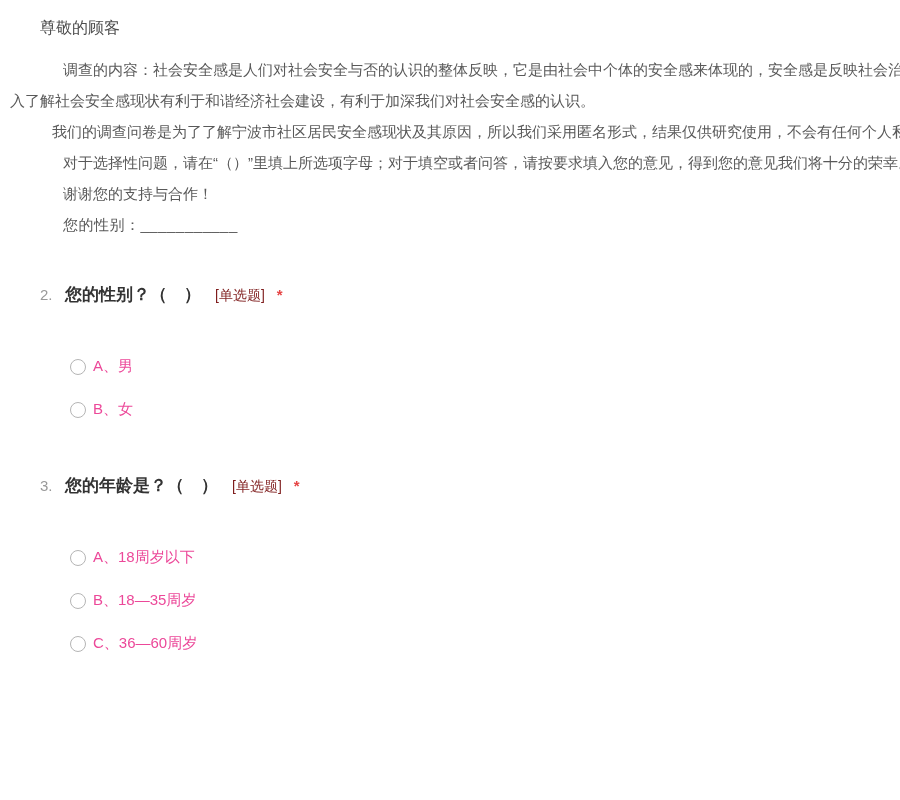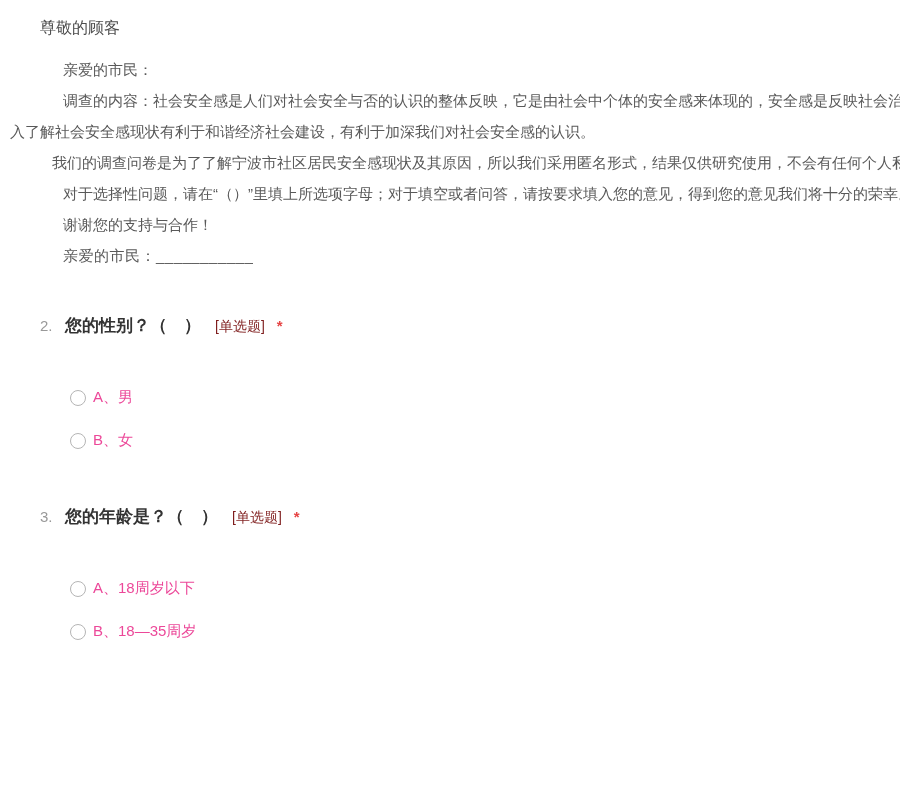--- a/index.html
+++ b/index.html
@@ -70,7 +70,6 @@
   <div class="title">尊敬的顾客</div>
 
   <div class="intro">
-    <div class="line ind-a">亲爱的市民：</div>
     <div class="line ind-a">调查的内容：社会安全感是人们对社会安全与否的认识的整体反映，它是由社会中个体的安全感来体现的，安全感是反映社会治安状况的重要标志之一，也是衡</div>
     <div class="line ind-b">入了解社会安全感现状有利于和谐经济社会建设，有利于加深我们对社会安全感的认识。</div>
     <div class="line ind-c">我们的调查问卷是为了了解宁波市社区居民安全感现状及其原因，所以我们采用匿名形式，结果仅供研究使用，不会有任何个人私人信息外漏。</div>

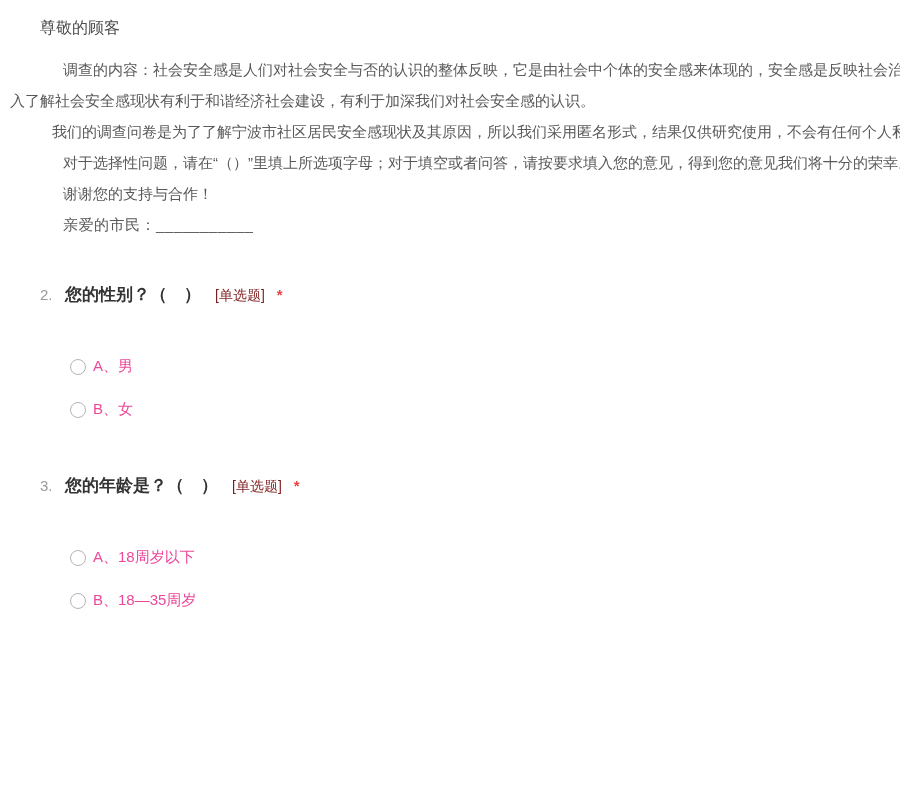--- a/index.html
+++ b/index.html
@@ -75,7 +75,7 @@
     <div class="line ind-c">我们的调查问卷是为了了解宁波市社区居民安全感现状及其原因，所以我们采用匿名形式，结果仅供研究使用，不会有任何个人私人信息外漏。</div>
     <div class="line ind-a">对于选择性问题，请在“（）”里填上所选项字母；对于填空或者问答，请按要求填入您的意见，得到您的意见我们将十分的荣幸。</div>
     <div class="line ind-a">谢谢您的支持与合作！</div>
-    <div class="line ind-a blank-underline">亲爱的市民：___________</div>
+    <div class="line ind-a blank-underline">您的性别：___________</div>
   </div>
 
 

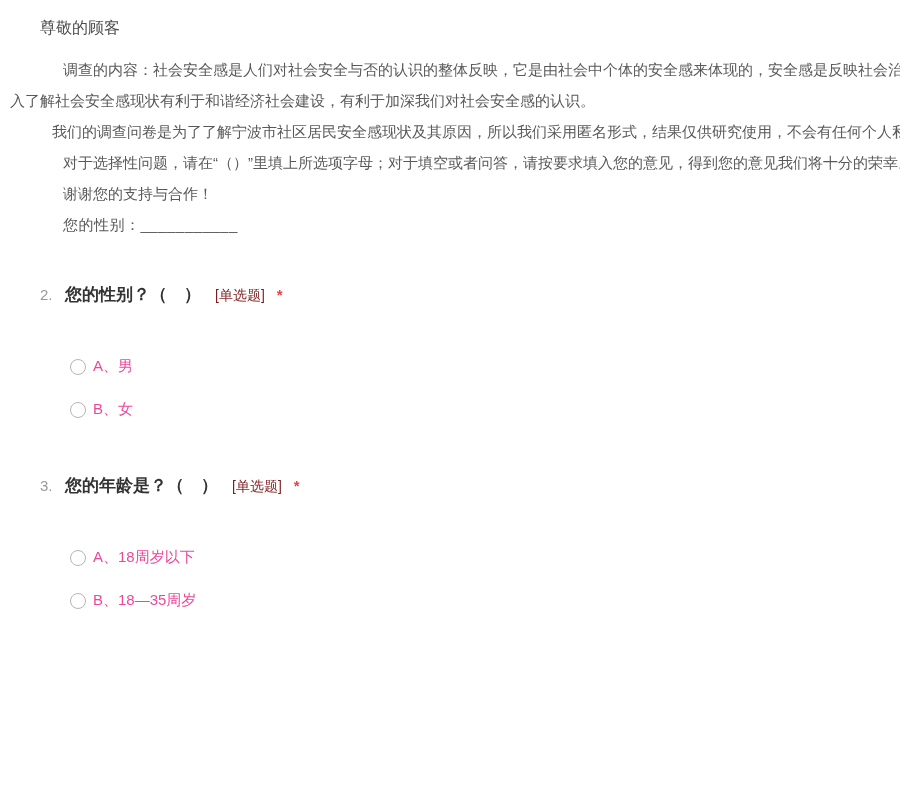--- a/index.html
+++ b/index.html
@@ -108,6 +108,10 @@
         <span class="radio"></span>
         <span class="opt-label">B、18—35周岁</span>
       </div>
+      <div class="opt">
+        <span class="radio"></span>
+        <span class="opt-label">C、36—60周岁</span>
+      </div>
     </div>
   </div>
 

